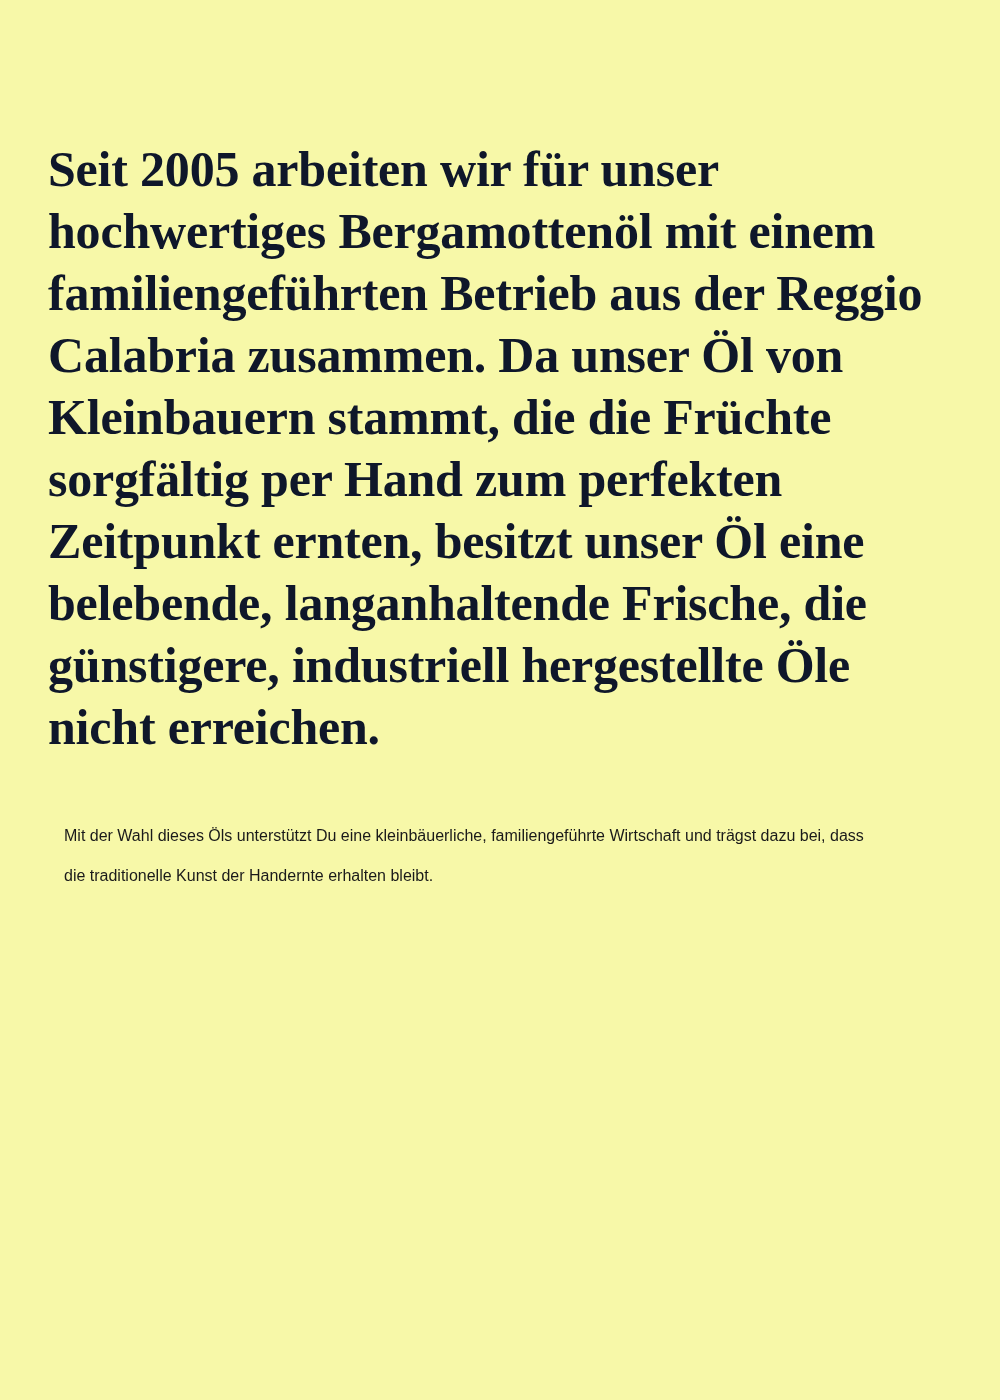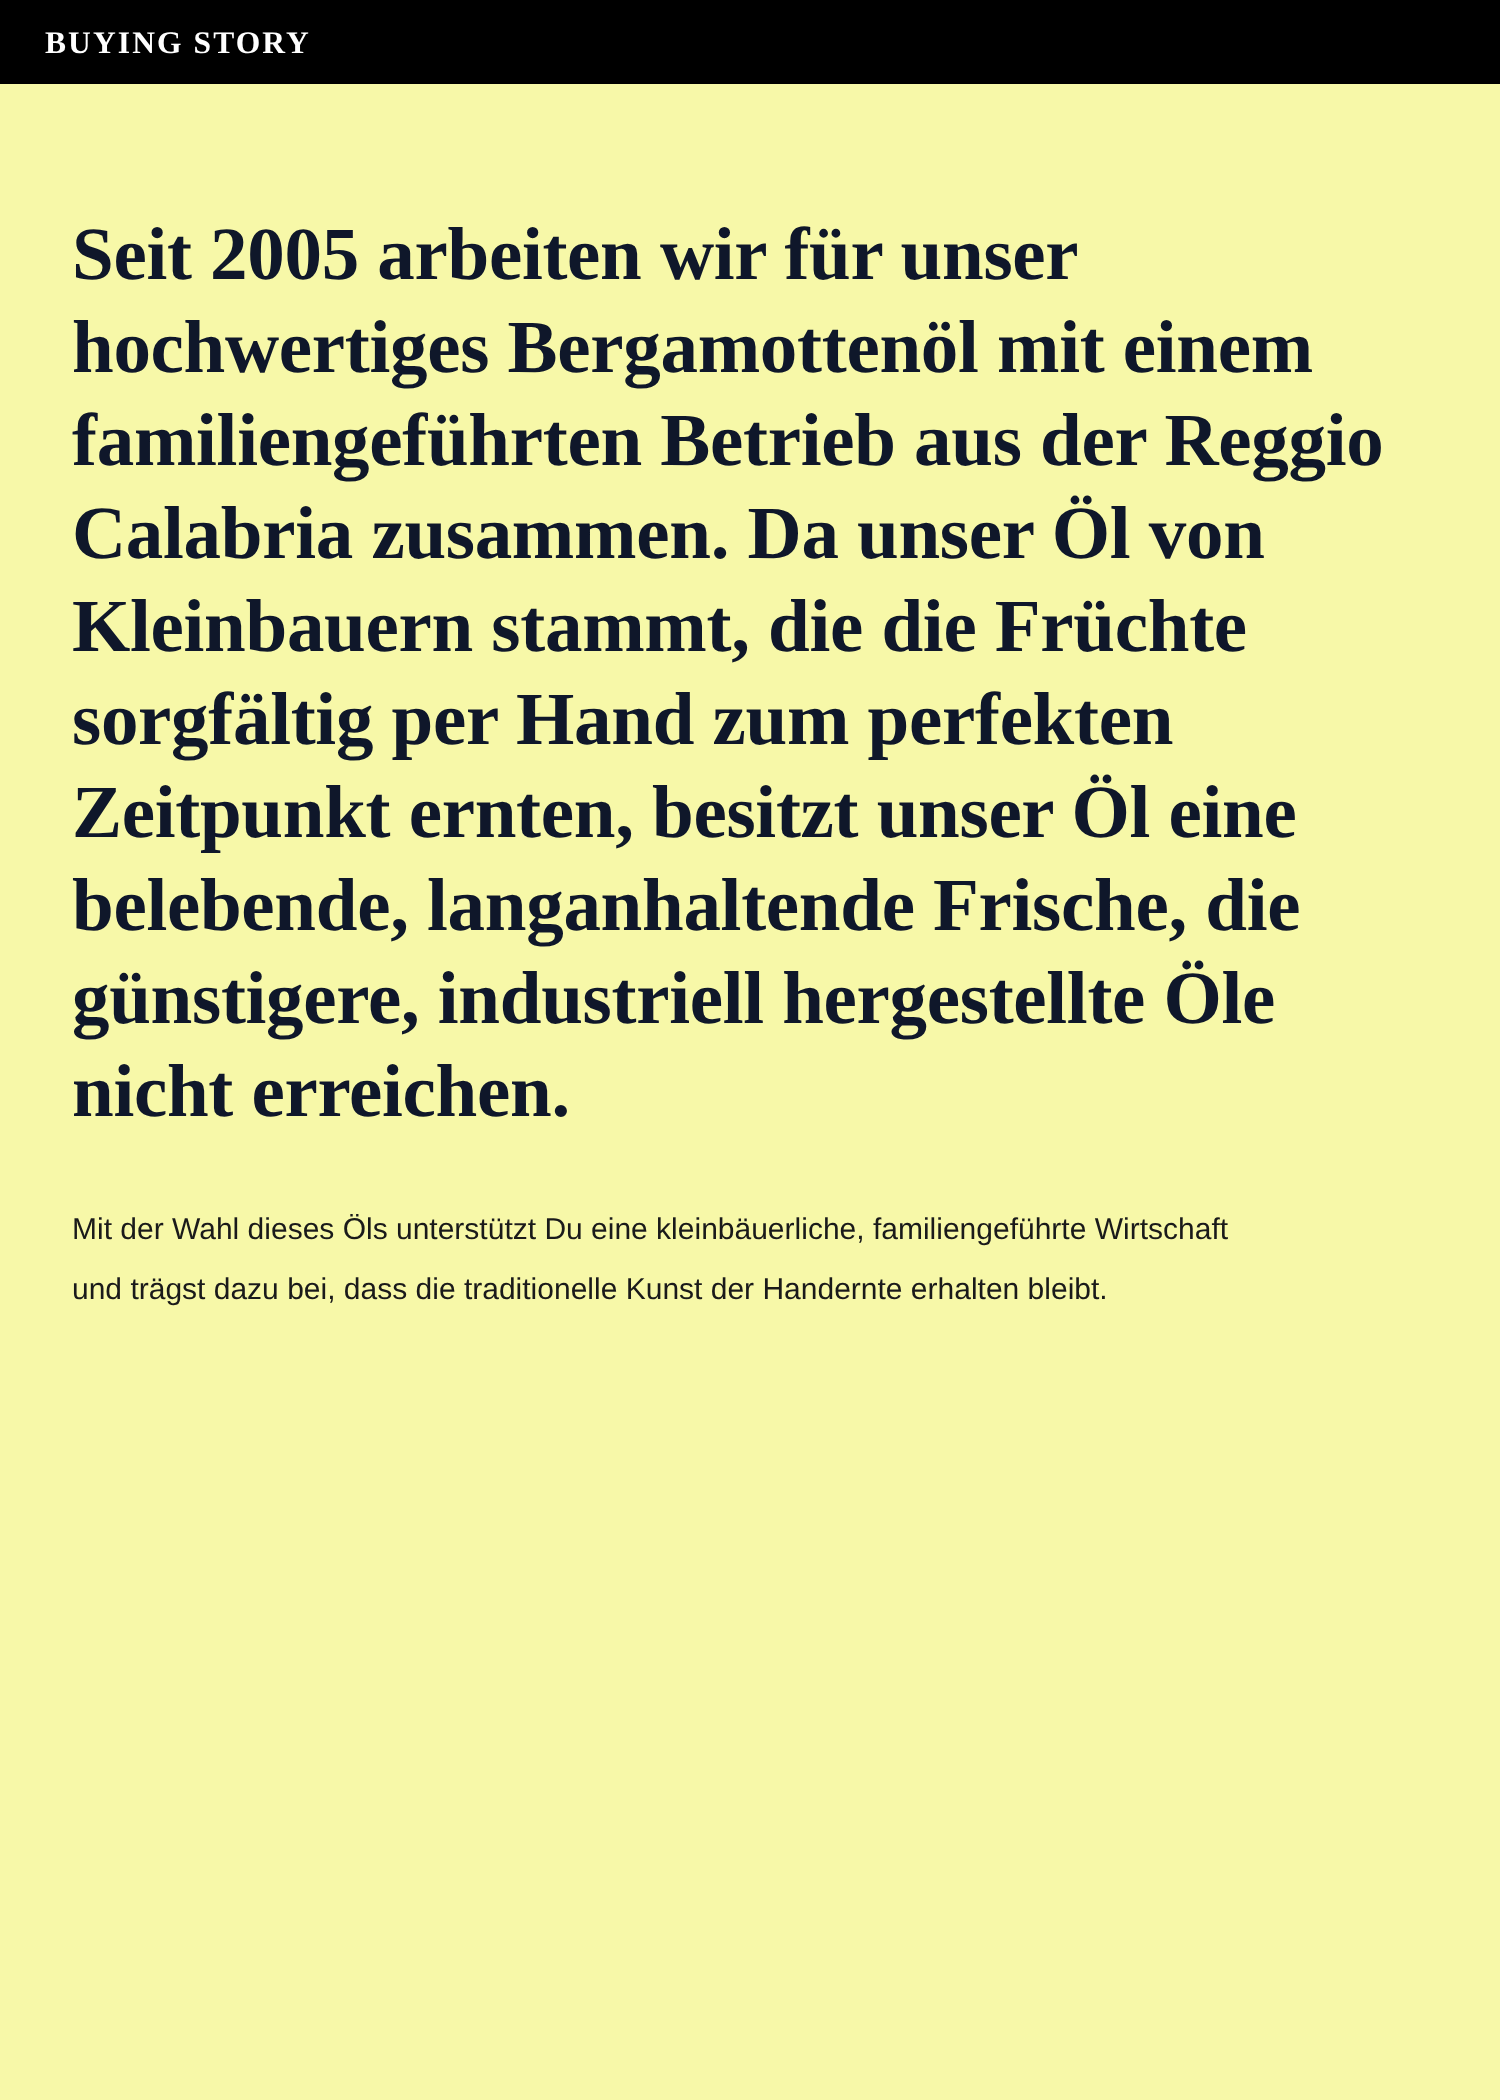--- a/index.html
+++ b/index.html
@@ -73,9 +73,6 @@
 
 <div class="page">
 
-  <div class="topbar">
-    <div class="topbar-label">Buying Story</div>
-  </div>
 
   <div class="content">
     <h1 class="headline">Seit 2005 arbeiten wir für unser hochwertiges Bergamottenöl mit einem familiengeführten Betrieb aus der Reggio Calabria zusammen. Da unser Öl von Kleinbauern stammt, die die Früchte sorgfältig per Hand zum perfekten Zeitpunkt ernten, besitzt unser Öl eine belebende, langanhaltende Frische, die günstigere, industriell hergestellte Öle nicht erreichen.</h1>

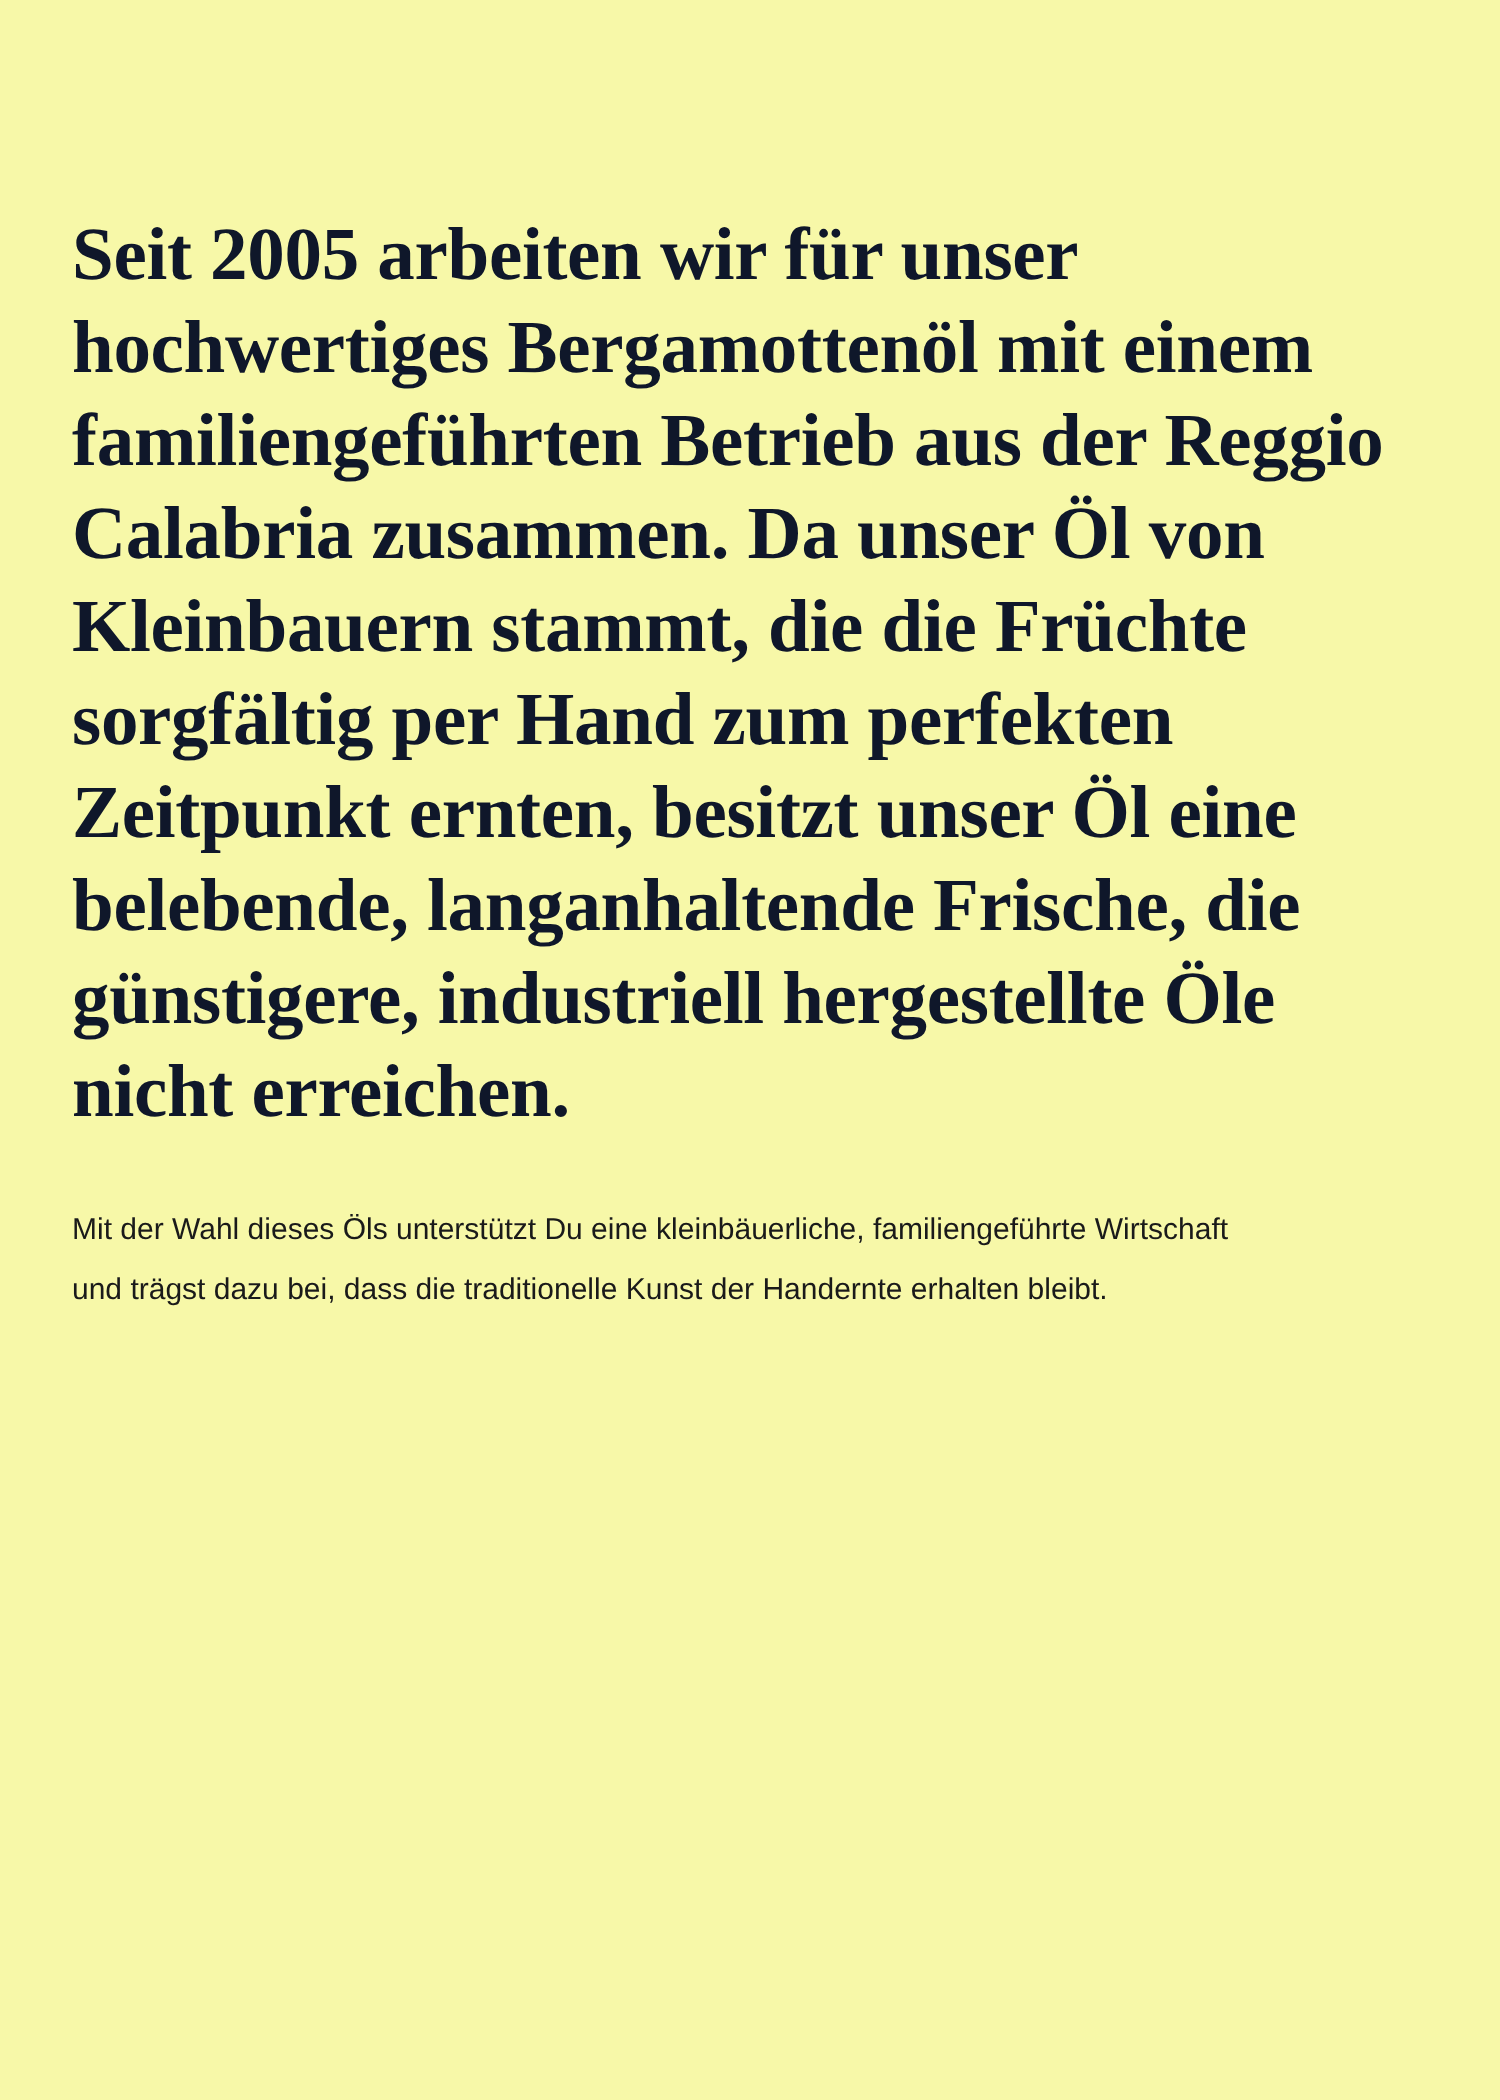--- a/index.html
+++ b/index.html
@@ -60,10 +60,10 @@
   }
   .subtext {
     font-family: "Liberation Sans", sans-serif;
-    font-size: 20px;
+    font-size: 16px;
     line-height: 40px;
     color: #1a1a1a;
-    margin: 0;
+    margin: 16px;
     padding-top: 42px;
     max-width: 800px;
   }

